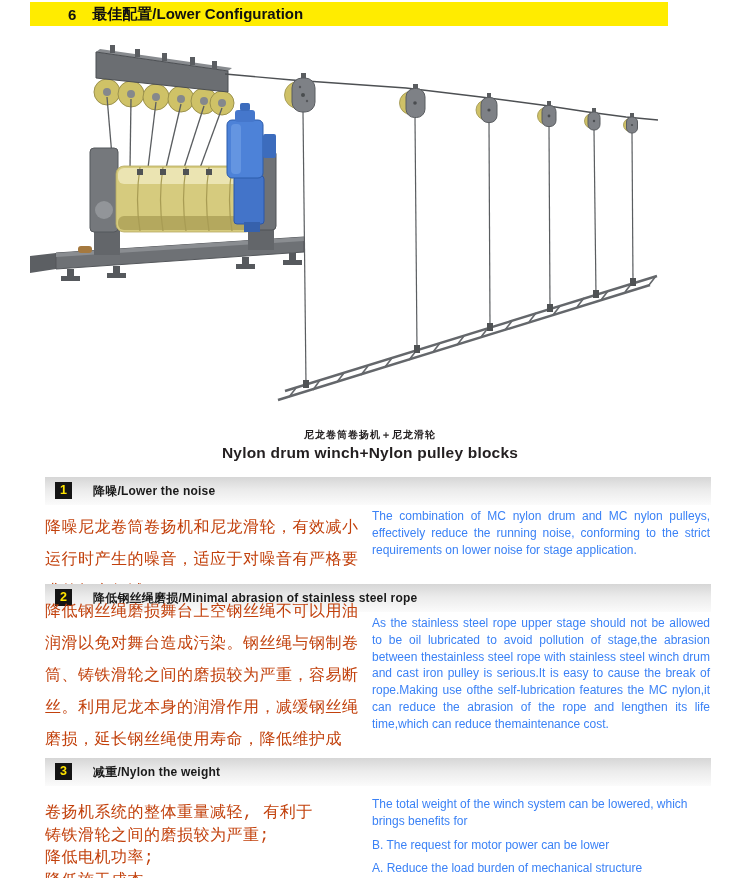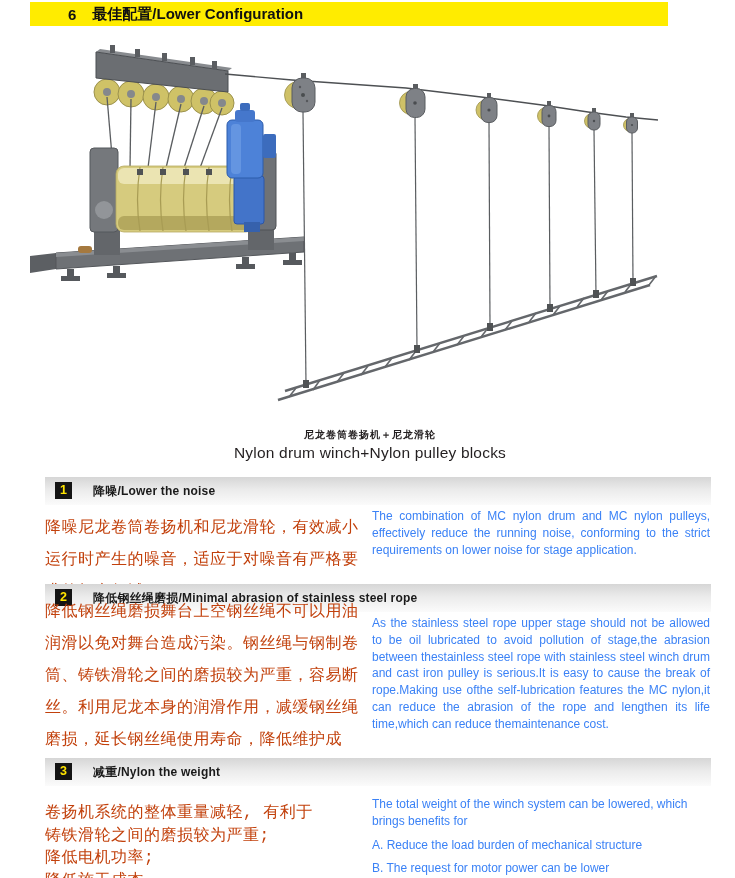--- a/index.html
+++ b/index.html
@@ -18,7 +18,7 @@
   .illu { position:absolute; left:0; top:40px; width:735px; height:385px; }
   .caption { position:absolute; left:30px; top:428px; width:680px; text-align:center; color:#231f20; }
   .caption .zh { font-size:10px; font-weight:bold; letter-spacing:1px; }
-  .caption .en { font-size:15.5px; font-weight:normal; margin-top:2px; letter-spacing:0.2px; }
+  .caption .en { font-size:15.5px; font-weight:bold; margin-top:2px; letter-spacing:0.2px; }
   .band {
     position:absolute; left:45px; width:666px; height:28px;
     background:linear-gradient(180deg,#d6d6d6 0%,#ebebeb 45%,#fbfbfb 100%);

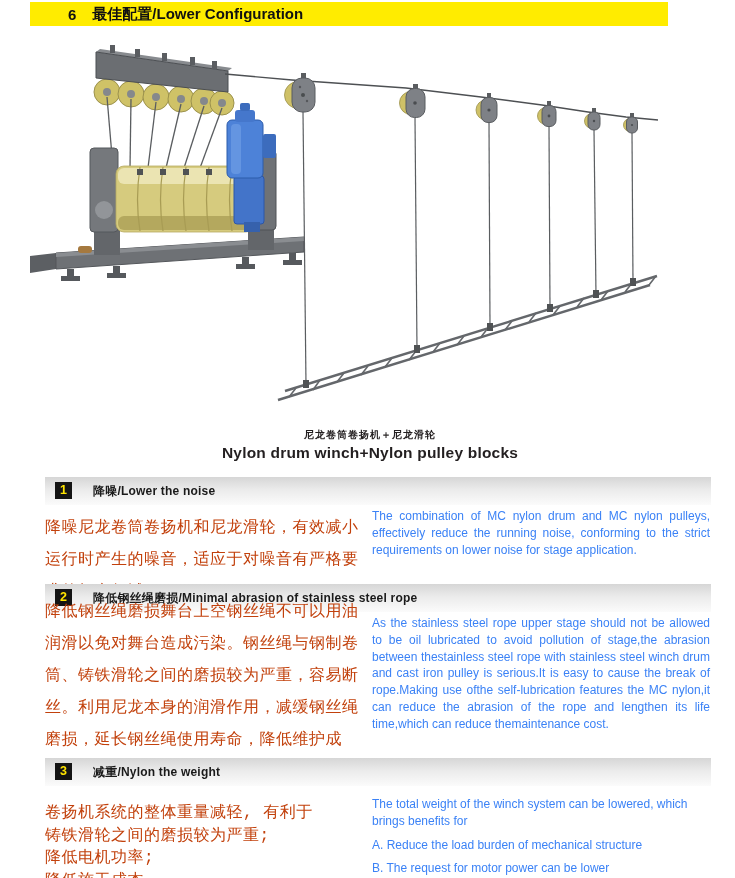--- a/index.html
+++ b/index.html
@@ -239,8 +239,8 @@
 </div>
 <div class="encol noj" style="top:796px">
   <div>The total weight of the winch system can be lowered, which brings benefits for</div>
+  <div class="enitem">B. The request for motor power can be lower</div>
   <div class="enitem">A. Reduce the load burden of mechanical structure</div>
-  <div class="enitem">B. The request for motor power can be lower</div>
 </div>
 
 </body></html>

